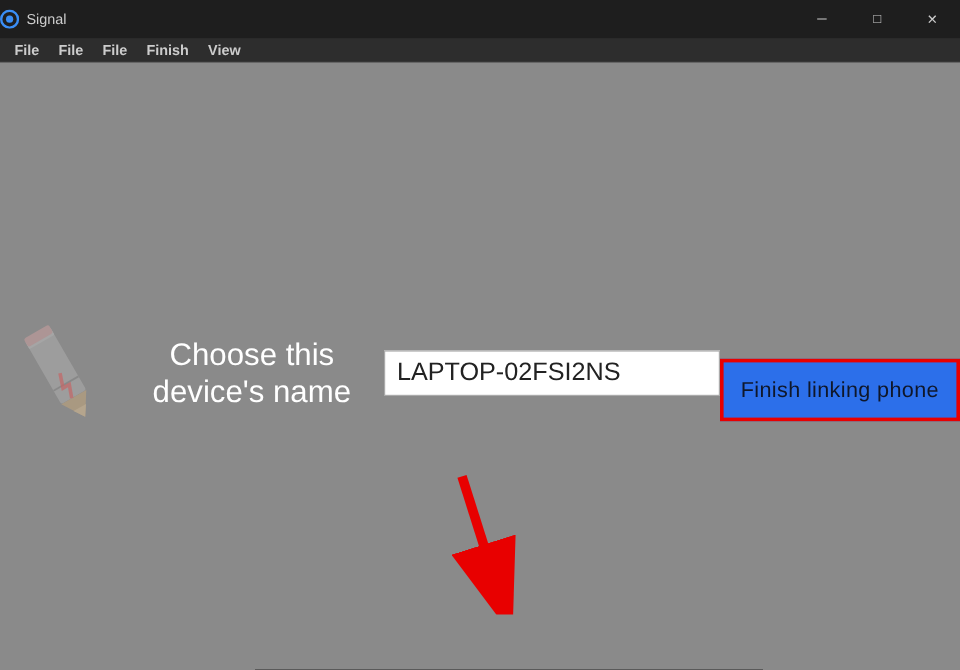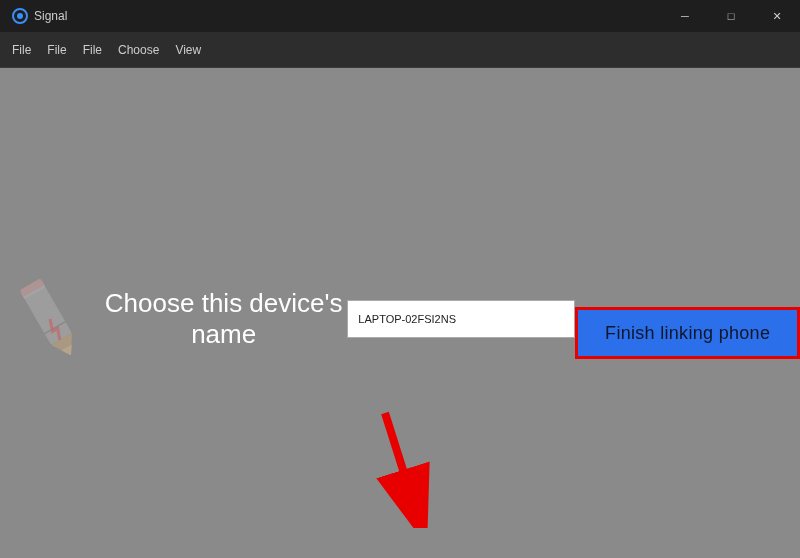--- a/index.html
+++ b/index.html
@@ -30,7 +30,7 @@
       display: flex;
       align-items: center;
       justify-content: space-between;
-      padding: 0 0 0 12px;
+      padding: 0 0 0 0;
       flex-shrink: 0;
     }
 

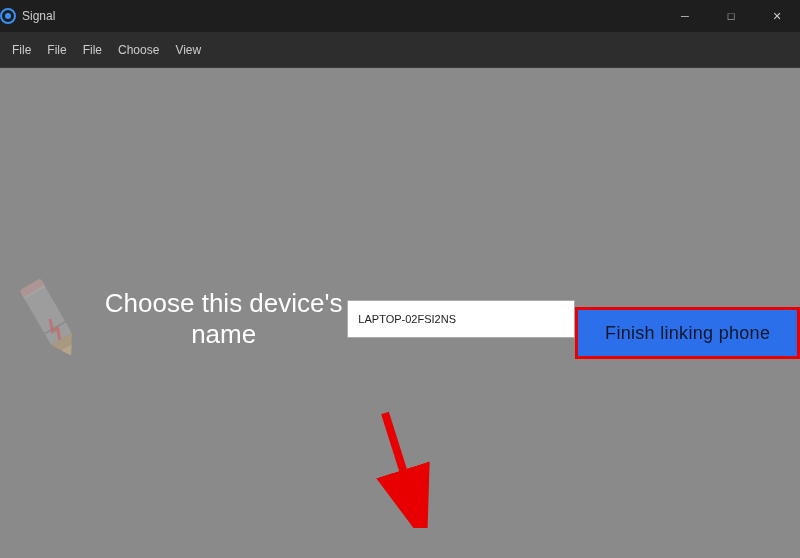--- a/index.html
+++ b/index.html
@@ -69,13 +69,14 @@
     }
 
     .menu-bar {
-      height: 36px;
+      height: 20px;
       background: #2d2d2d;
       display: flex;
       align-items: center;
       padding: 0 4px;
       flex-shrink: 0;
       border-bottom: 1px solid #3a3a3a;
+      font-weight: bold;
     }
 
     .menu-item {

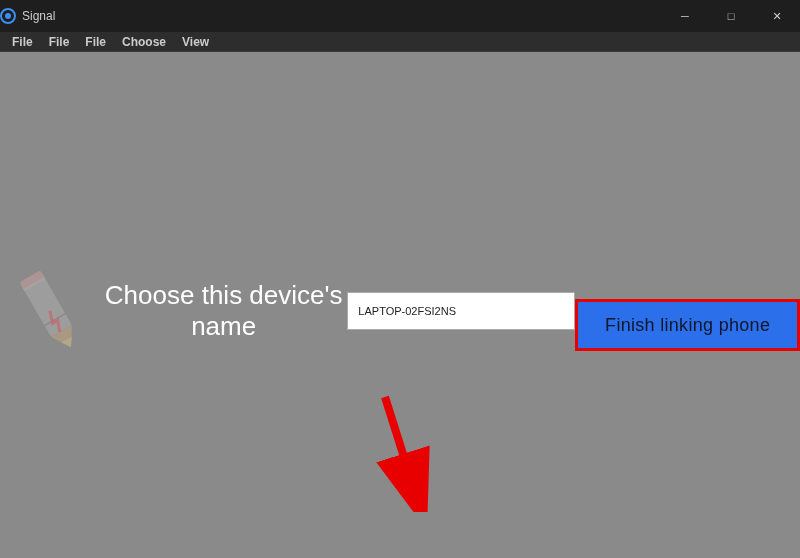--- a/index.html
+++ b/index.html
@@ -176,7 +176,7 @@
     <span class="menu-item">File</span>
     <span class="menu-item">File</span>
     <span class="menu-item">File</span>
-    <span class="menu-item">Choose</span>
+    <span class="menu-item">Finish</span>
     <span class="menu-item">View</span>
   </div>
 

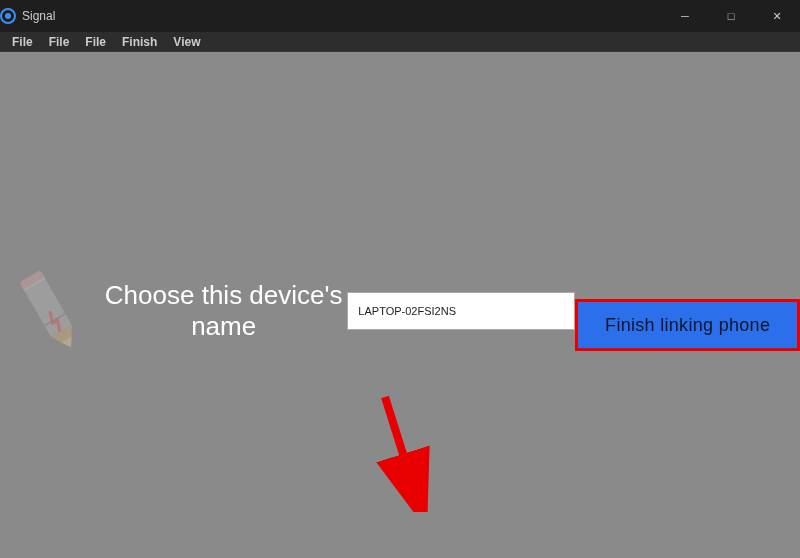--- a/index.html
+++ b/index.html
@@ -121,7 +121,7 @@
       background: #ffffff;
       border: 1.5px solid #aaaaaa;
       outline: none;
-      font-size: 11px;
+      font-size: 21px;
       color: #222222;
       padding: 0 10px;
       text-align: left;

